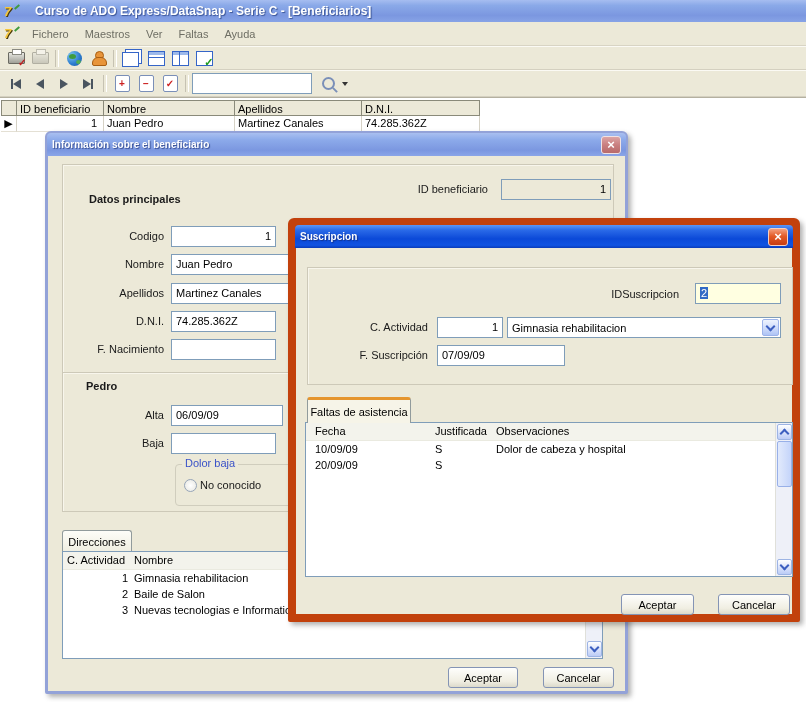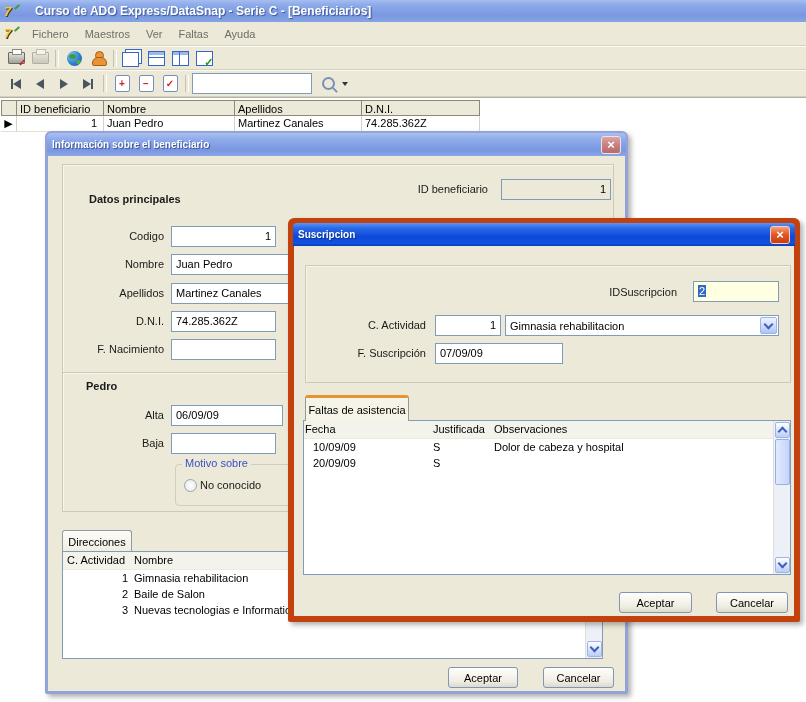--- a/index.html
+++ b/index.html
@@ -65,7 +65,7 @@
   .dlg{position:absolute;box-sizing:border-box;border-radius:6px 6px 2px 2px;box-shadow:3px 3px 5px rgba(60,60,60,.4);}
   .dlg1{left:45px;top:131px;width:583px;height:563px;border:3px solid #93a2d8;background:#ece9d8;}
   .dlg1 .dtitle{background:linear-gradient(180deg,#a9bfF0 0%,#8caaea 30%,#7b97e0 75%,#8aa5e8 100%);}
-  .dlg2{left:288px;top:218px;width:512px;height:404px;border:6px solid #c2410c;background:#ece9d8;}
+  .dlg2{left:288px;top:218px;width:512px;height:404px;border:8px solid #c2410c;background:#ece9d8;}
   .dlg2 .dtitle{background:linear-gradient(180deg,#5b95f6 0%,#2a6ae8 22%,#0b49d8 60%,#1053e2 88%,#0a3bb8 100%);}
   .dtitle{position:absolute;left:-1px;top:-1px;right:-1px;height:23px;border-radius:4px 4px 0 0;
     display:flex;align-items:center;padding:0 5px;box-sizing:border-box;}

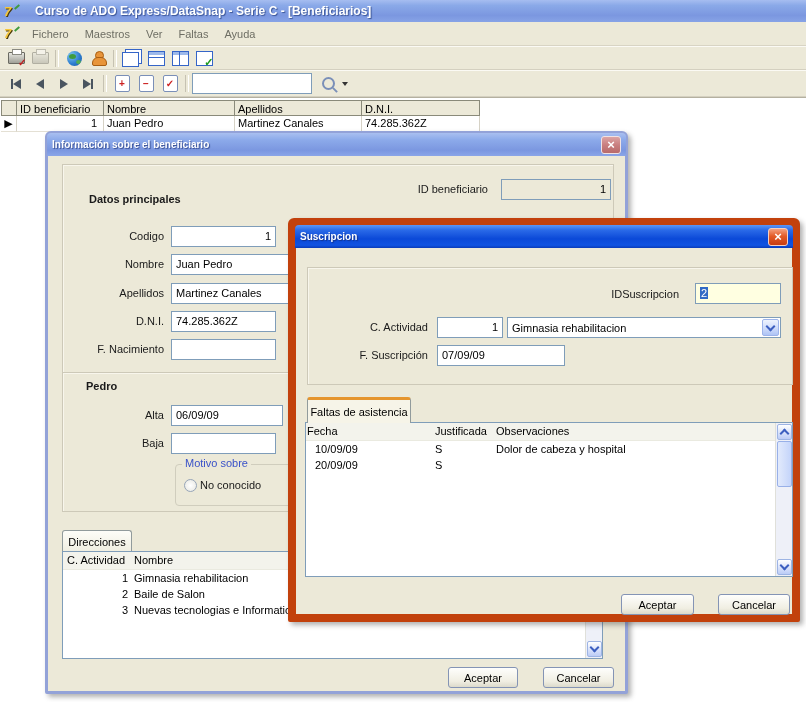--- a/index.html
+++ b/index.html
@@ -322,7 +322,7 @@
     </div>
     <div class="grid2" style="left:9px;top:196px;width:488px;height:155px;">
       <div class="lb-head">
-        <span class="cellx" style="left:1px;">Fecha</span>
+        <span class="cellx" style="left:9px;">Fecha</span>
         <span class="cellx" style="left:129px;">Justificada</span>
         <span class="cellx" style="left:190px;">Observaciones</span>
       </div>

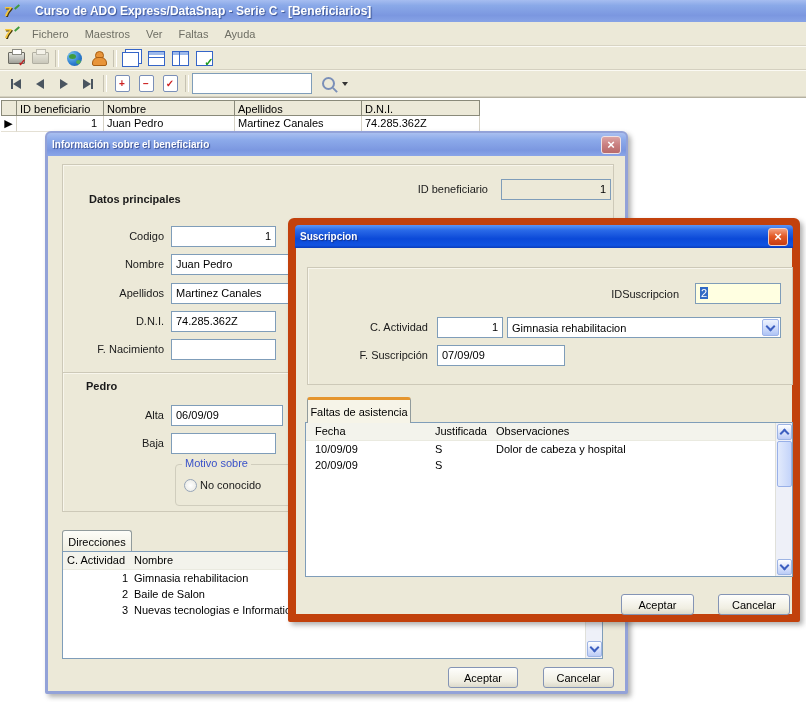--- a/index.html
+++ b/index.html
@@ -248,7 +248,7 @@
       <div class="fld" style="left:108px;top:60px;width:105px;"></div>
 
       <div class="gbox" style="left:112px;top:91px;width:185px;height:40px;">
-        <span class="gcap">Motivo sobre</span>
+        <span class="gcap">Dolor baja</span>
         <span class="radio" style="position:absolute;left:8px;top:14px;"></span>
         <span class="lbl" style="left:24px;top:14px;">No conocido</span>
         <span class="radio" style="position:absolute;left:166px;top:14px;"></span>

